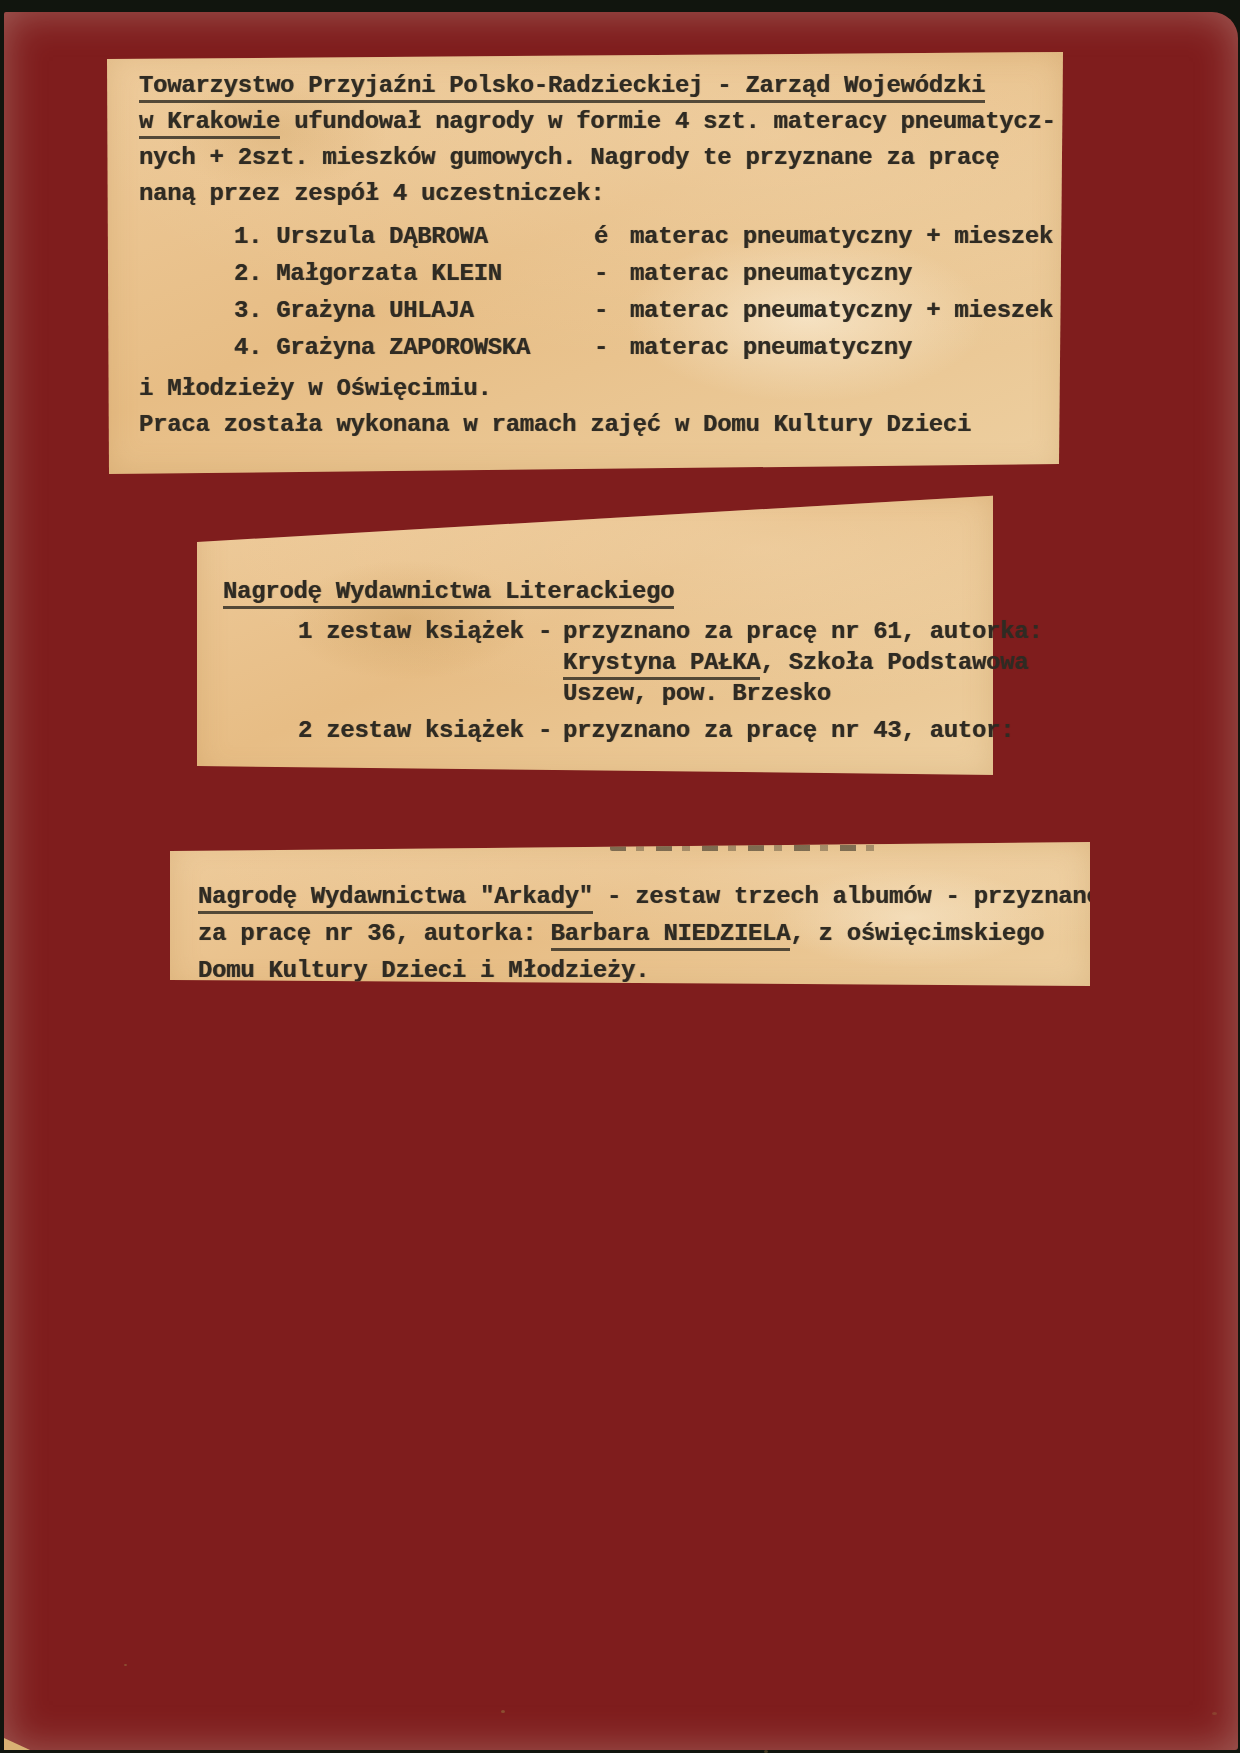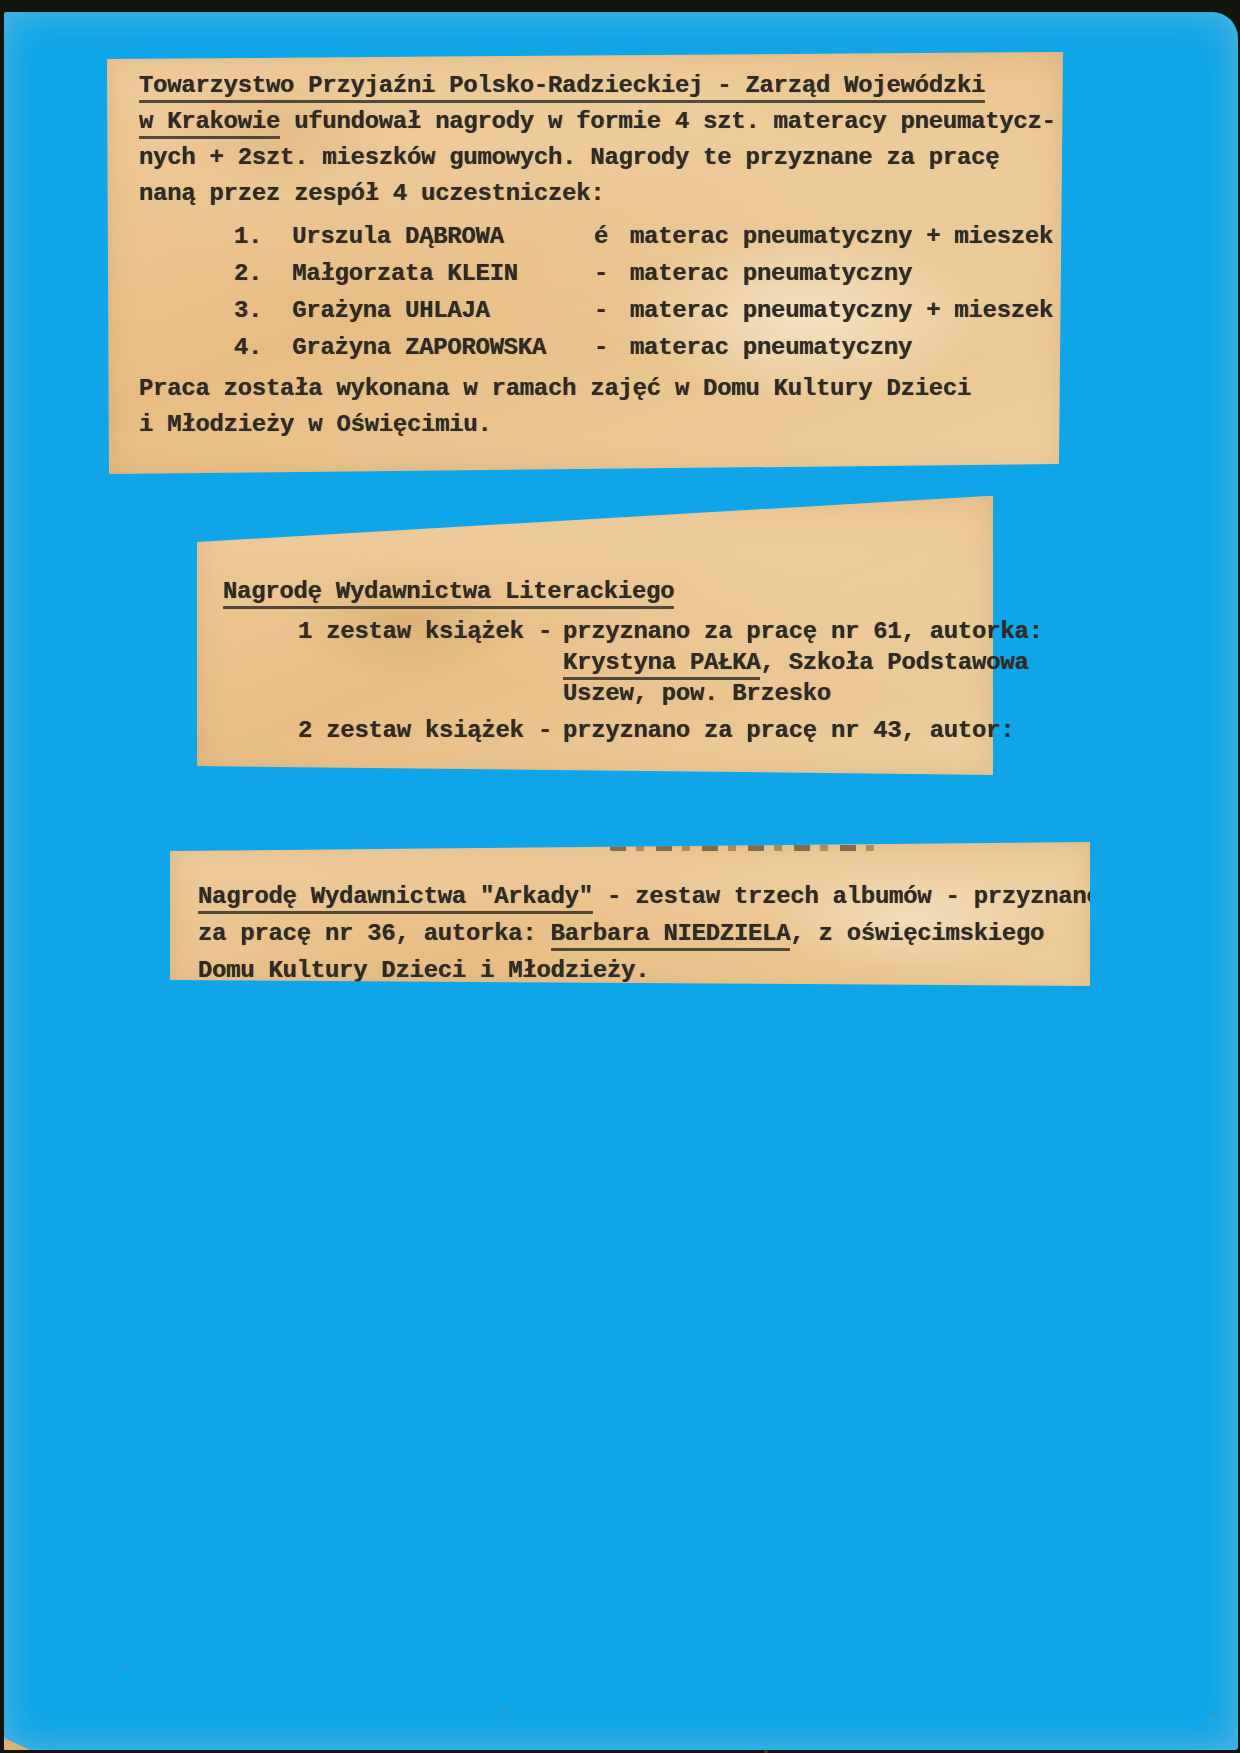--- a/index.html
+++ b/index.html
@@ -13,7 +13,7 @@
   .page{
     position:absolute;
     left:4px;top:12px;right:2px;bottom:3px;
-    background:#0ea5e9;
+    background:#7f1d1d;
     border-radius:2px 26px 3px 6px;
     box-shadow:inset 0 0 40px rgba(225,218,200,.35);
   }

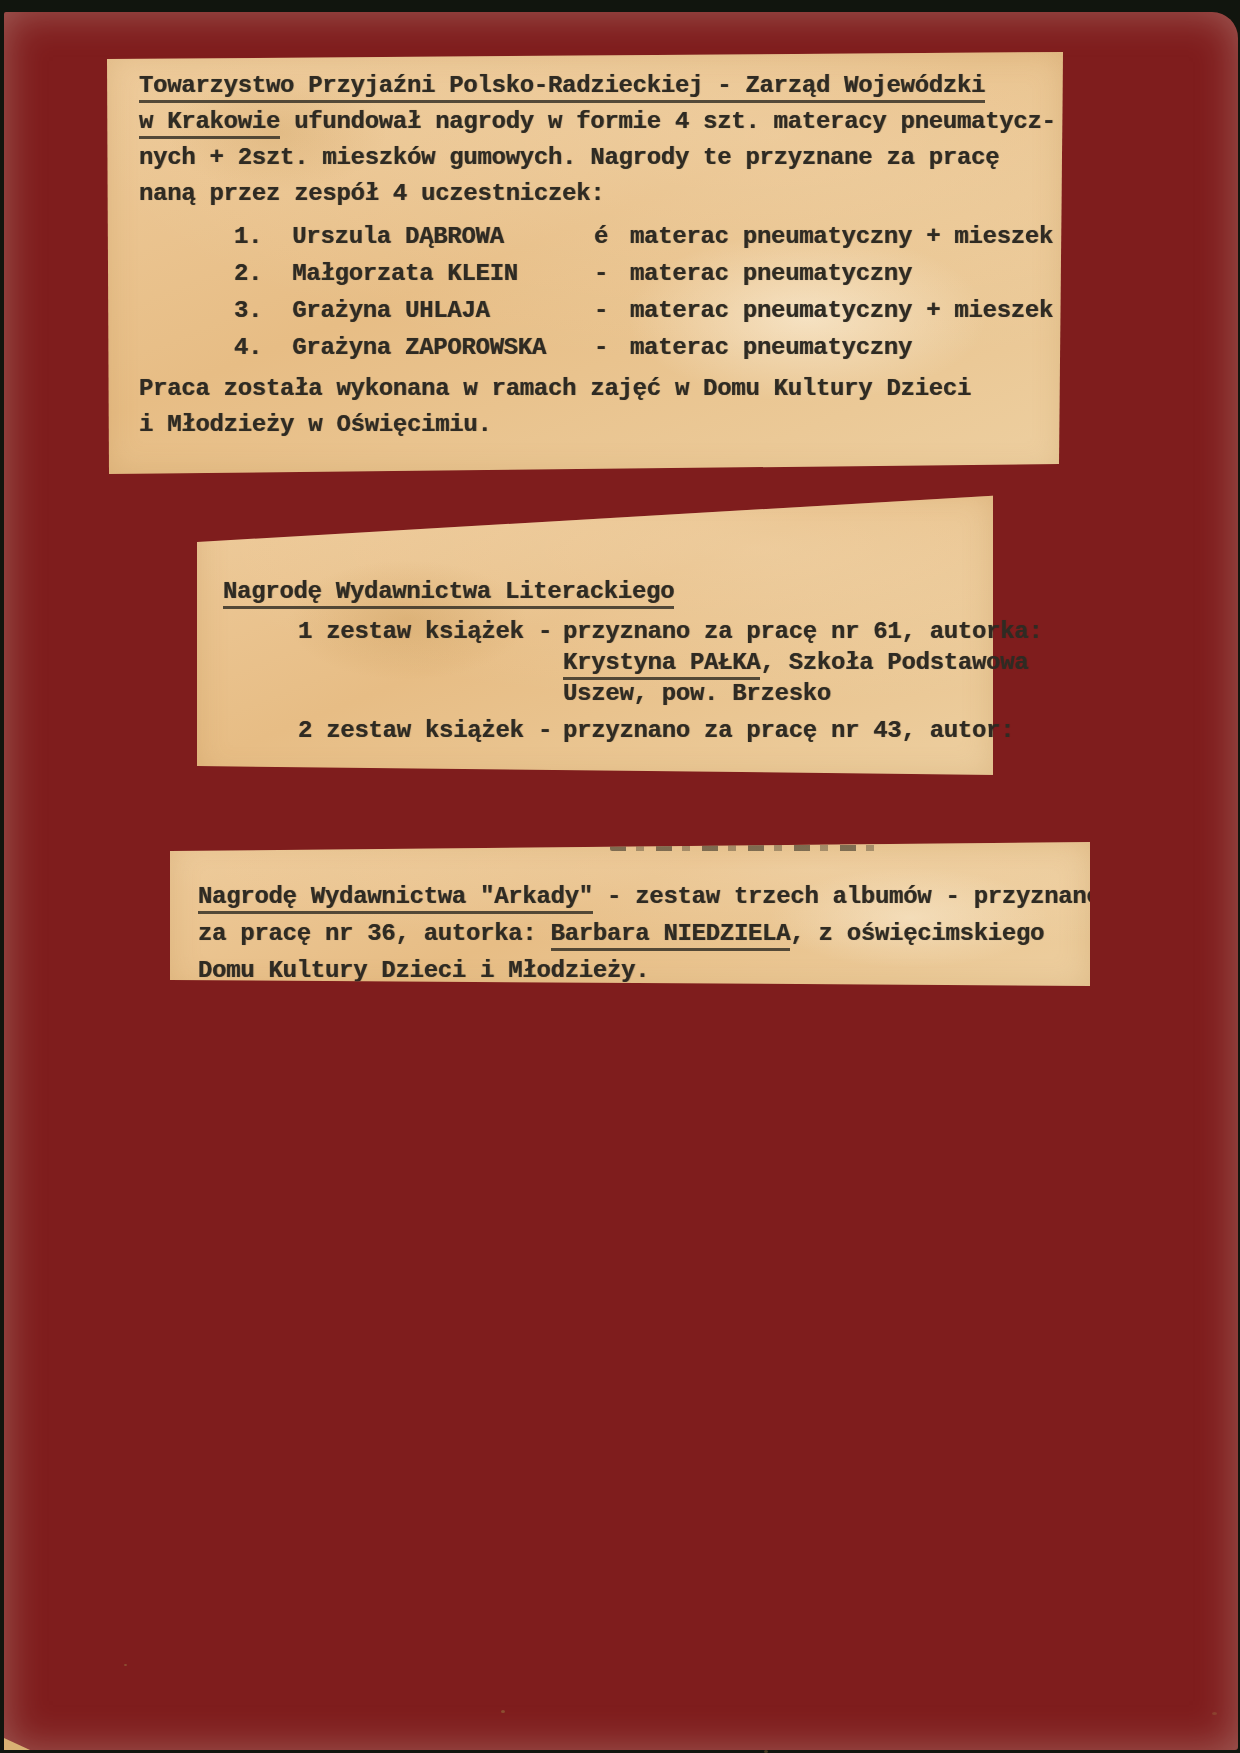--- a/index.html
+++ b/index.html
@@ -70,7 +70,7 @@
   .s1-items{margin-left:95px;margin-top:6px;}
   .item{display:flex;height:37px;line-height:37px;}
   .item .nn{width:360px;display:inline-block;}
-  .item .nn .name{margin-left:30px;}
+  .item .nn .name{margin-left:14px;}
   .item .sep{width:36px;display:inline-block;}
   .s1-foot{margin-top:5px;}
 

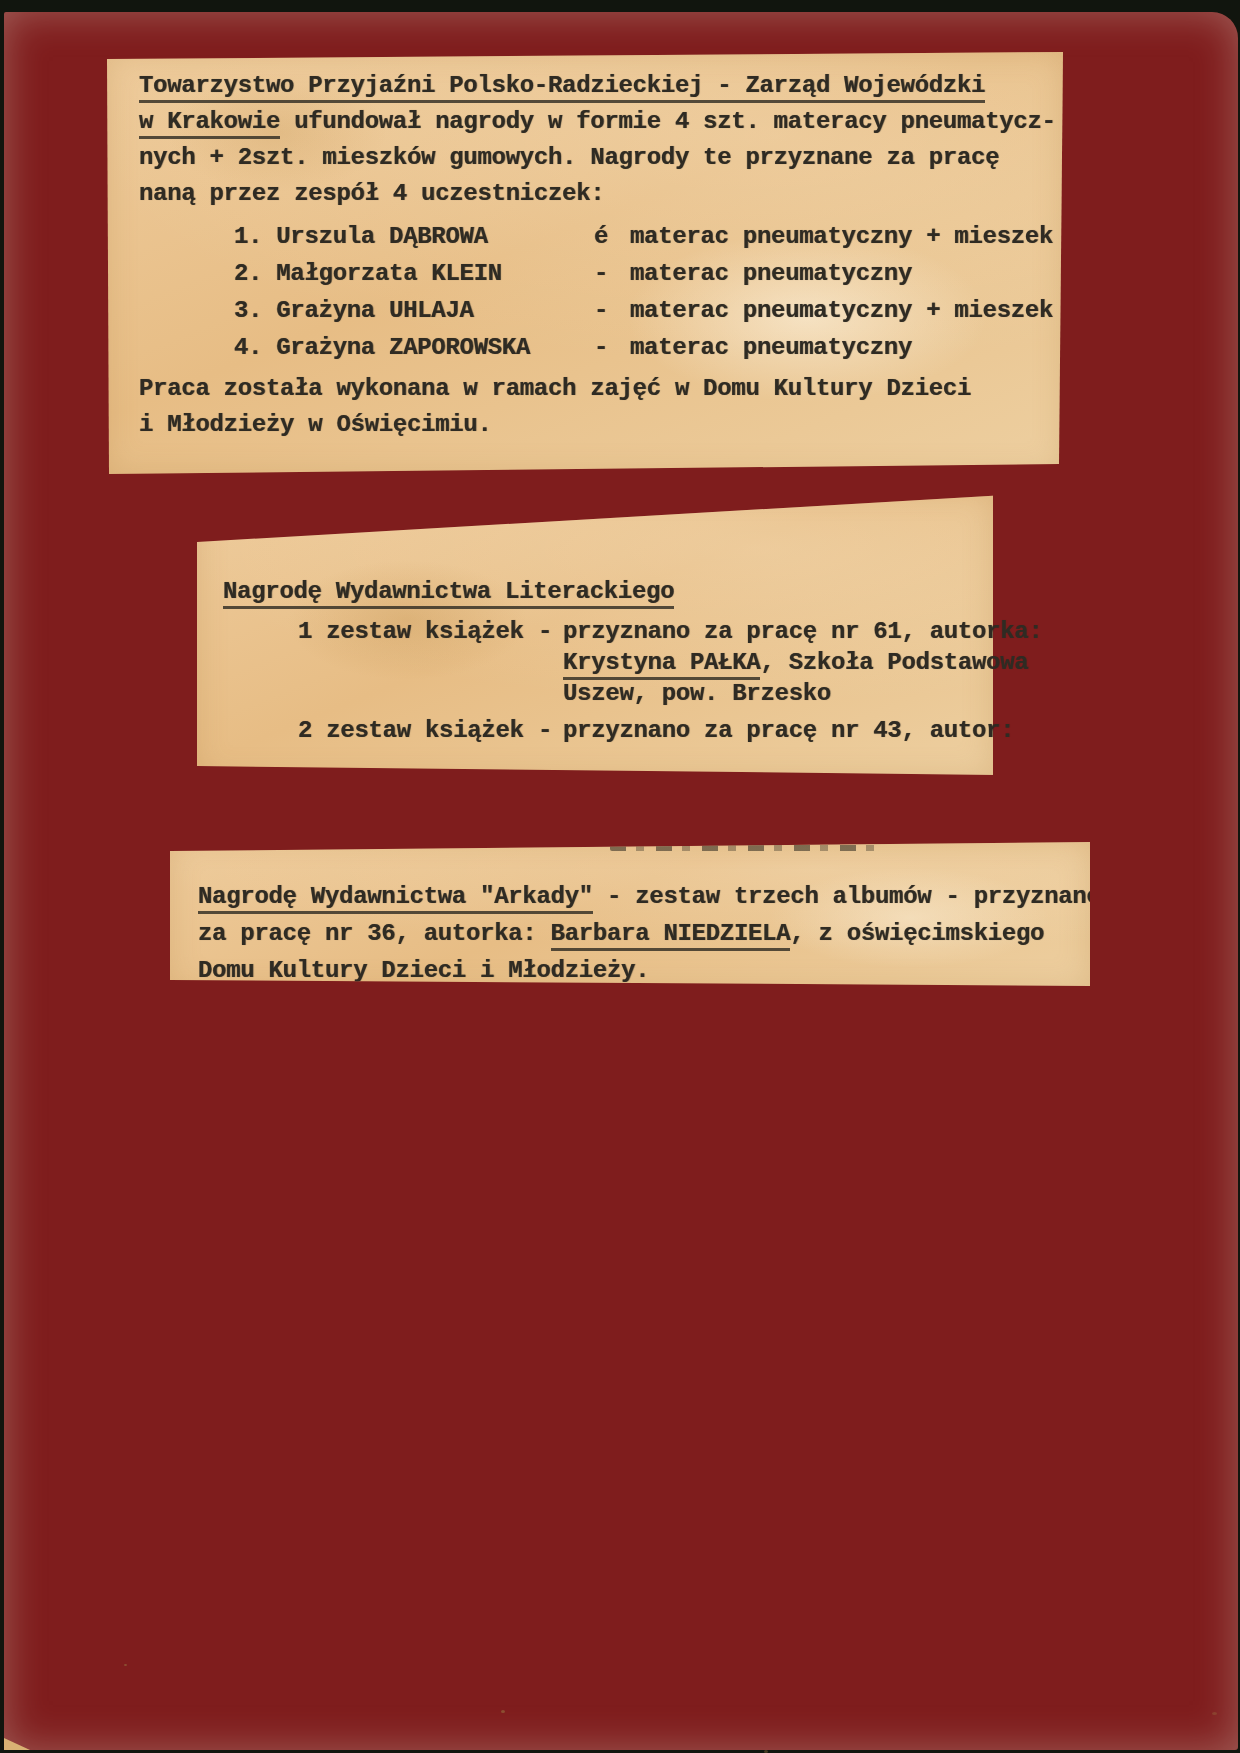--- a/index.html
+++ b/index.html
@@ -137,8 +137,8 @@
       </div>
 
       <div class="s1-foot">
+        <div class="line">i Młodzieży w Oświęcimiu.</div>
         <div class="line">Praca została wykonana w ramach zajęć w Domu Kultury Dzieci</div>
-        <div class="line">i Młodzieży w Oświęcimiu.</div>
       </div>
     </div>
   </section>

